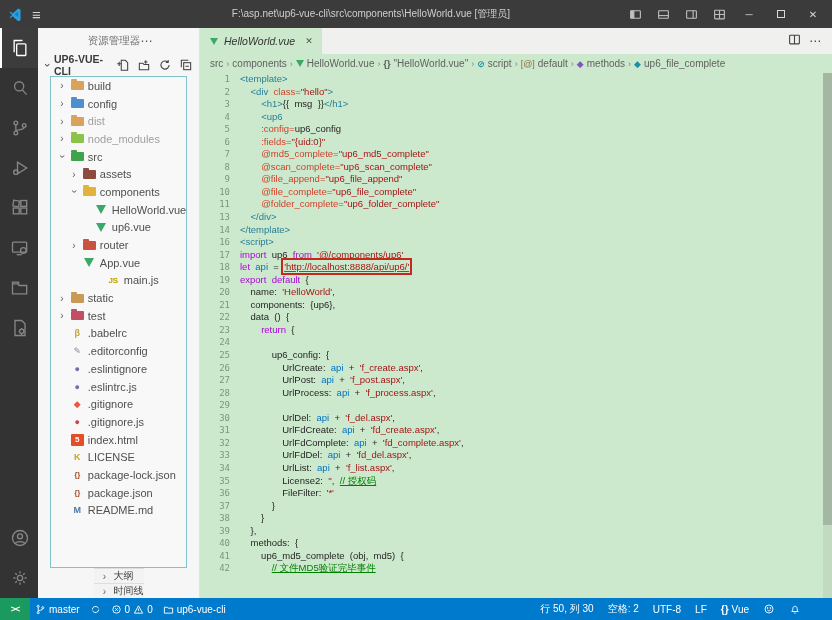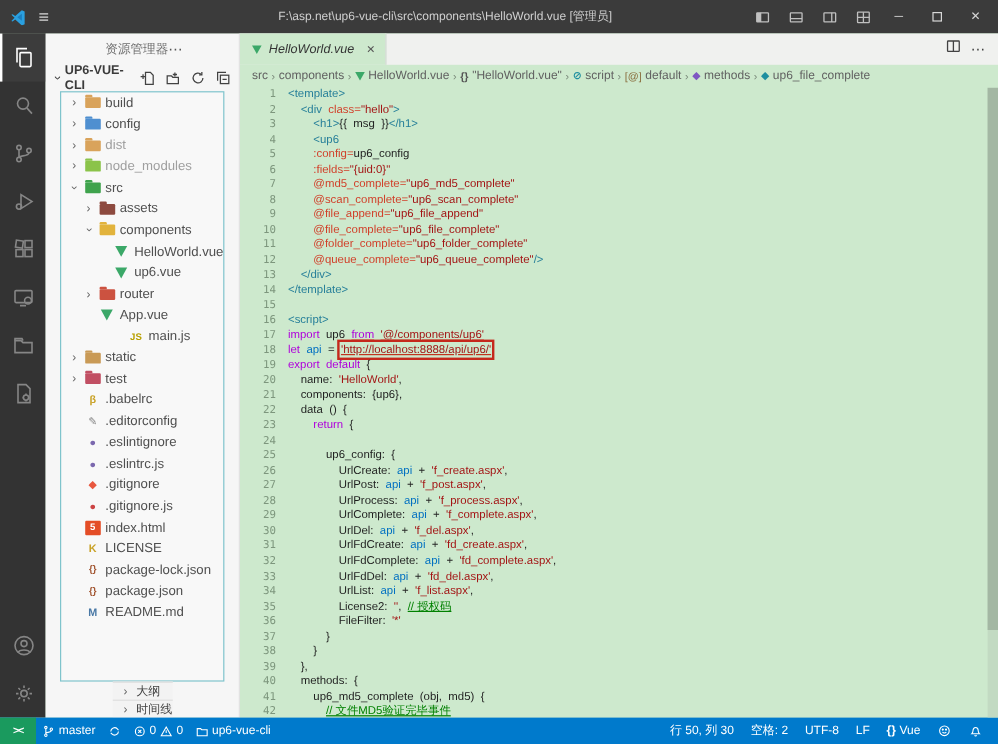--- a/index.html
+++ b/index.html
@@ -476,7 +476,6 @@
             <div class="cline"><span class="ln">9</span><span class="ct"><span class="tk p">        </span><span class="tk a">@file_append=</span><span class="tk s">"up6_file_append"</span></span></div>
             <div class="cline"><span class="ln">10</span><span class="ct"><span class="tk p">        </span><span class="tk a">@file_complete=</span><span class="tk s">"up6_file_complete"</span></span></div>
             <div class="cline"><span class="ln">11</span><span class="ct"><span class="tk p">        </span><span class="tk a">@folder_complete=</span><span class="tk s">"up6_folder_complete"</span></span></div>
-            <div class="cline"><span class="ln">12</span><span class="ct"><span class="tk p">        </span><span class="tk a">@queue_complete=</span><span class="tk s">"up6_queue_complete"</span><span class="tk t">/&gt;</span></span></div>
             <div class="cline"><span class="ln">13</span><span class="ct"><span class="tk p">    </span><span class="tk t">&lt;/div&gt;</span></span></div>
             <div class="cline"><span class="ln">14</span><span class="ct"><span class="tk t">&lt;/template&gt;</span></span></div>
             <div class="cline"><span class="ln">15</span><span class="ct"></span></div>

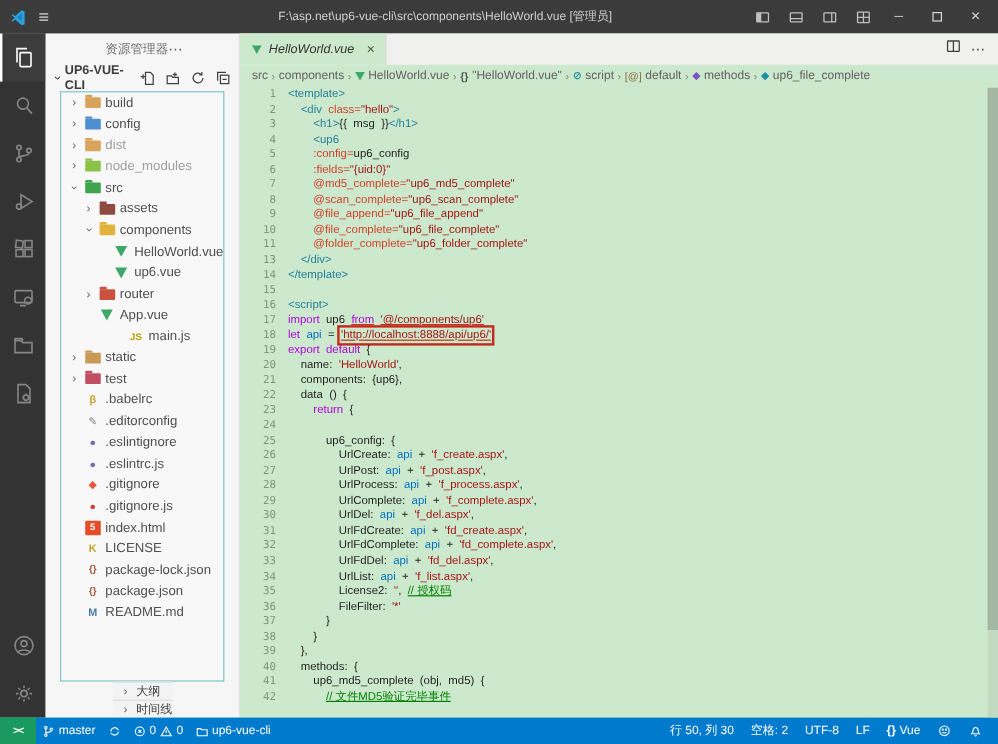--- a/index.html
+++ b/index.html
@@ -478,7 +478,6 @@
             <div class="cline"><span class="ln">11</span><span class="ct"><span class="tk p">        </span><span class="tk a">@folder_complete=</span><span class="tk s">"up6_folder_complete"</span></span></div>
             <div class="cline"><span class="ln">13</span><span class="ct"><span class="tk p">    </span><span class="tk t">&lt;/div&gt;</span></span></div>
             <div class="cline"><span class="ln">14</span><span class="ct"><span class="tk t">&lt;/template&gt;</span></span></div>
-            <div class="cline"><span class="ln">15</span><span class="ct"></span></div>
             <div class="cline"><span class="ln">16</span><span class="ct"><span class="tk t">&lt;script&gt;</span></span></div>
             <div class="cline"><span class="ln">17</span><span class="ct"><span class="tk k">import</span><span class="tk p">  up6  </span><span class="tk k u">from</span><span class="tk p">  </span><span class="tk s u">'@/components/up6'</span></span></div>
             <div class="cline"><span class="ln">18</span><span class="ct"><span class="tk k">let</span><span class="tk p">  </span><span class="tk v">api</span><span class="tk p">  =  </span><span class="tk s u b">'http://localhost:8888/api/up6/'</span></span></div>

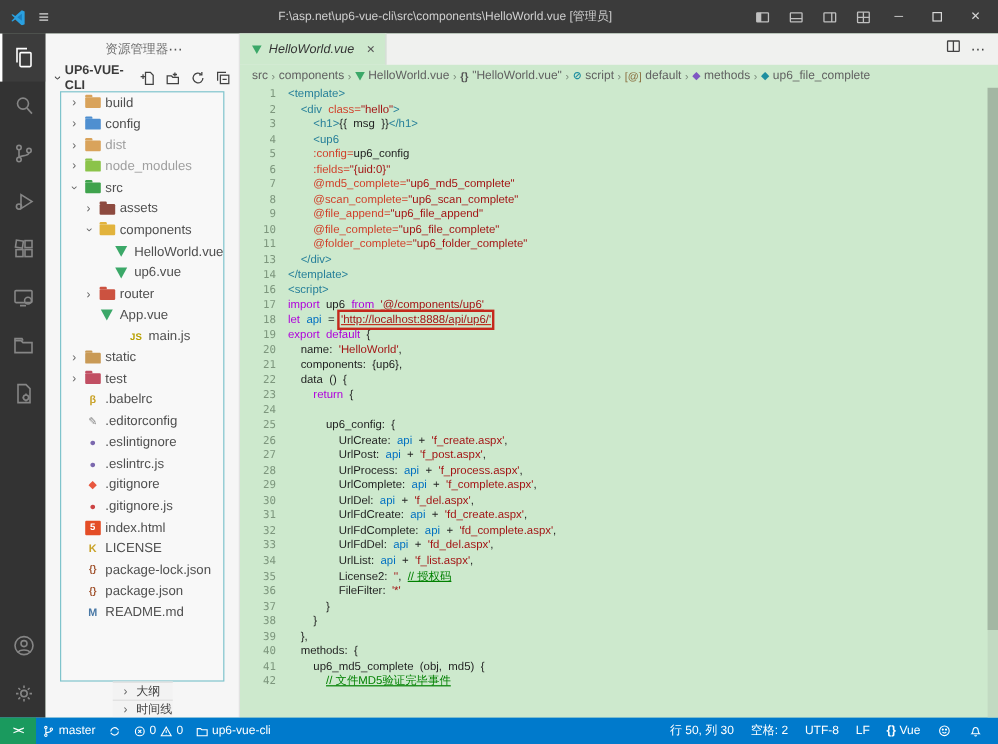--- a/index.html
+++ b/index.html
@@ -491,7 +491,7 @@
             <div class="cline"><span class="ln">26</span><span class="ct"><span class="tk p">                UrlCreate:  </span><span class="tk v">api</span><span class="tk p">  +  </span><span class="tk s">'f_create.aspx'</span><span class="tk p">,</span></span></div>
             <div class="cline"><span class="ln">27</span><span class="ct"><span class="tk p">                UrlPost:  </span><span class="tk v">api</span><span class="tk p">  +  </span><span class="tk s">'f_post.aspx'</span><span class="tk p">,</span></span></div>
             <div class="cline"><span class="ln">28</span><span class="ct"><span class="tk p">                UrlProcess:  </span><span class="tk v">api</span><span class="tk p">  +  </span><span class="tk s">'f_process.aspx'</span><span class="tk p">,</span></span></div>
-            <div class="cline"><span class="ln">29</span><span class="ct"><span class="tk p">                UrlComplete:  </span><span class="tk v">api</span><span class="tk p">  +  </span><span class="tk s">'f_complete.aspx'</span><span class="tk p">,</span></span></div>
+            <div class="cline"><span class="ln">29</span></div>
             <div class="cline"><span class="ln">30</span><span class="ct"><span class="tk p">                UrlDel:  </span><span class="tk v">api</span><span class="tk p">  +  </span><span class="tk s">'f_del.aspx'</span><span class="tk p">,</span></span></div>
             <div class="cline"><span class="ln">31</span><span class="ct"><span class="tk p">                UrlFdCreate:  </span><span class="tk v">api</span><span class="tk p">  +  </span><span class="tk s">'fd_create.aspx'</span><span class="tk p">,</span></span></div>
             <div class="cline"><span class="ln">32</span><span class="ct"><span class="tk p">                UrlFdComplete:  </span><span class="tk v">api</span><span class="tk p">  +  </span><span class="tk s">'fd_complete.aspx'</span><span class="tk p">,</span></span></div>

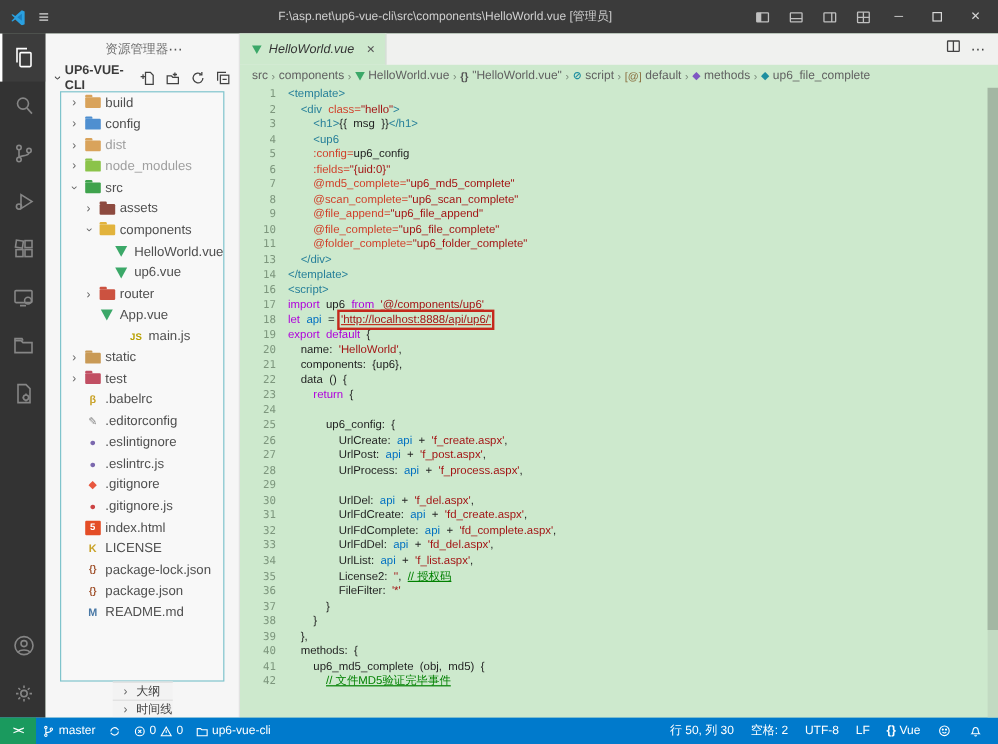--- a/index.html
+++ b/index.html
@@ -102,7 +102,7 @@
   .st-group{display:flex;align-items:center;height:100%;text-align:center;}
   .st-item{display:flex;align-items:center;gap:3px;padding:0 5px;height:100%;}
   .st-item svg{display:block;}
-  .st-right{margin-left:auto;display:flex;align-items:center;height:100%;padding-right:6px;}
+  .st-right{margin-left:auto;display:flex;align-items:center;height:100%;padding-right:24px;}
   .st-right .st-item{padding:0 7px;}
 </style>
 </head>

